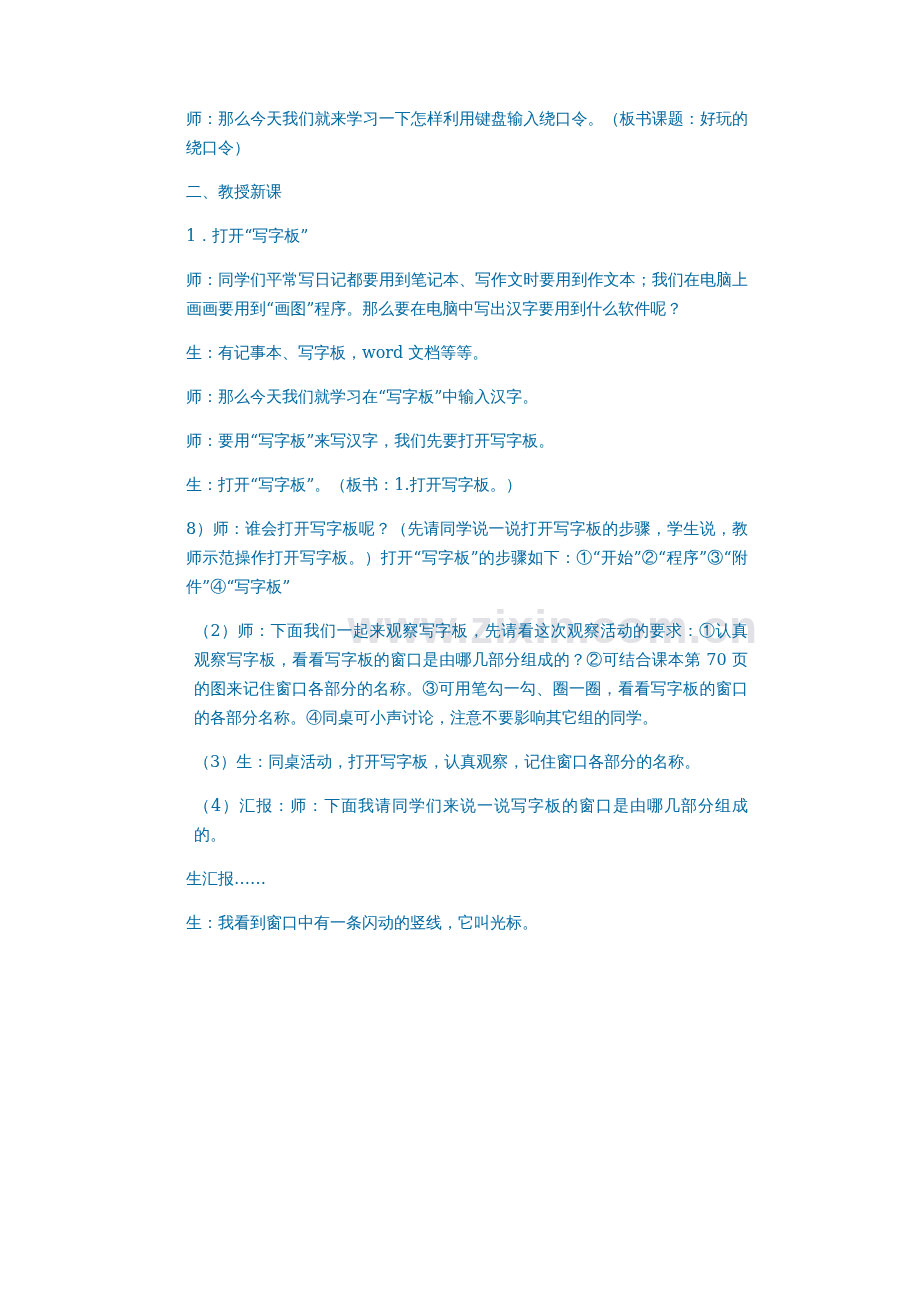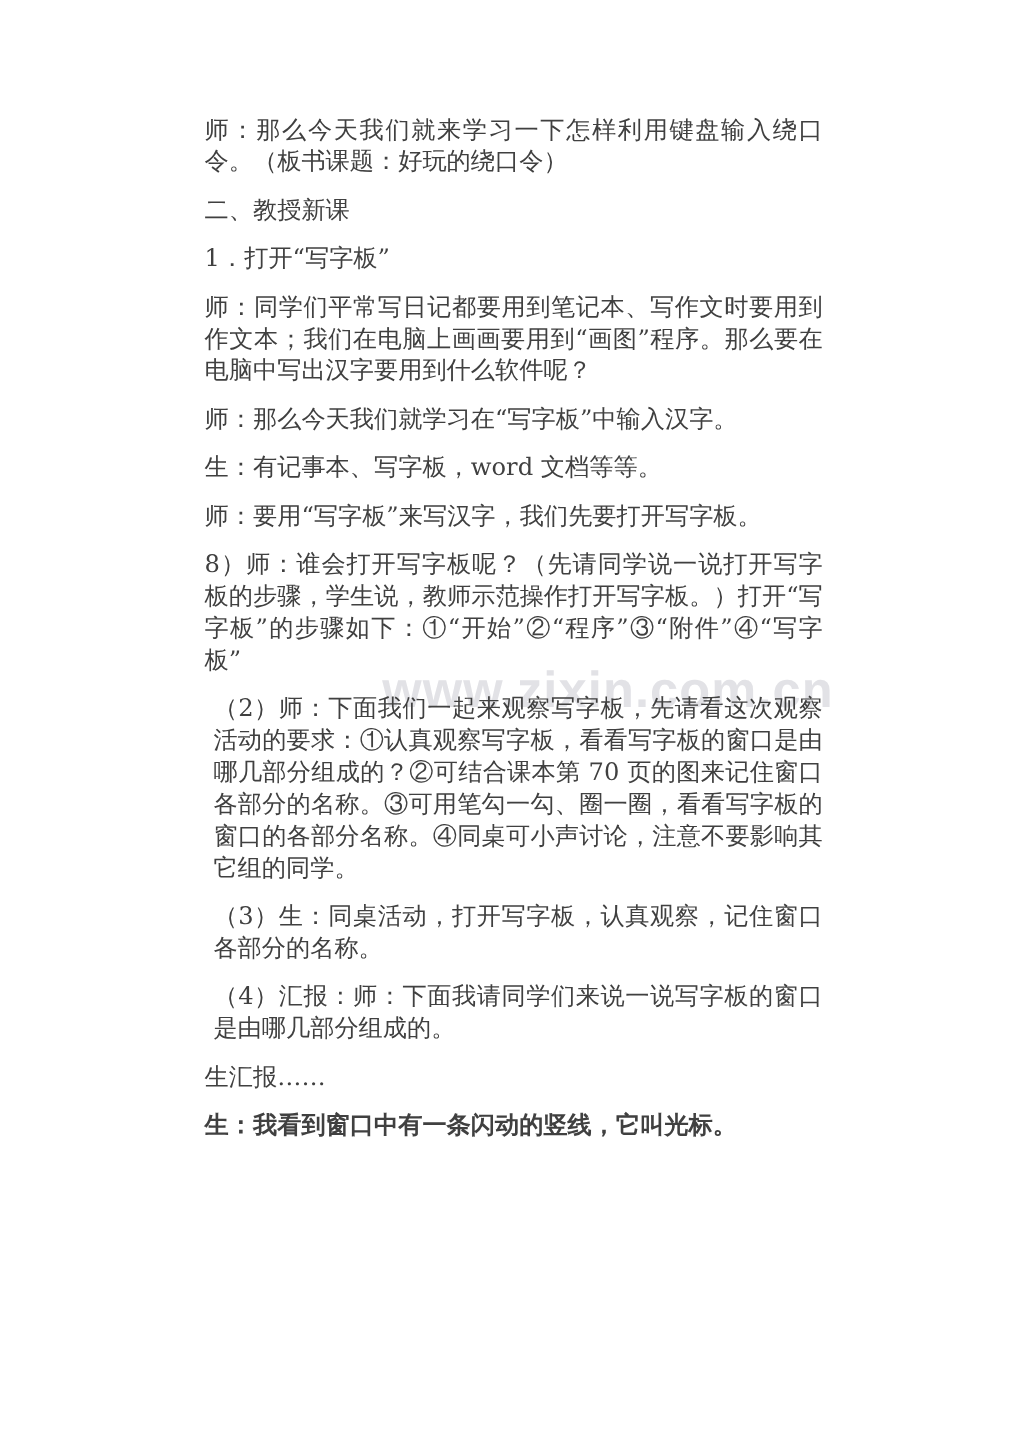--- a/index.html
+++ b/index.html
@@ -52,12 +52,12 @@
 
   p.para {
     margin: 0 0 15px 0;
-    font-size: 22px;
+    font-size: 16px;
     line-height: 29px;
     text-align: justify;
     text-justify: inter-ideograph;
     word-break: break-all;
-    color: #404040;
+    color: #0369a1;
   }
 
   p.para:last-child {

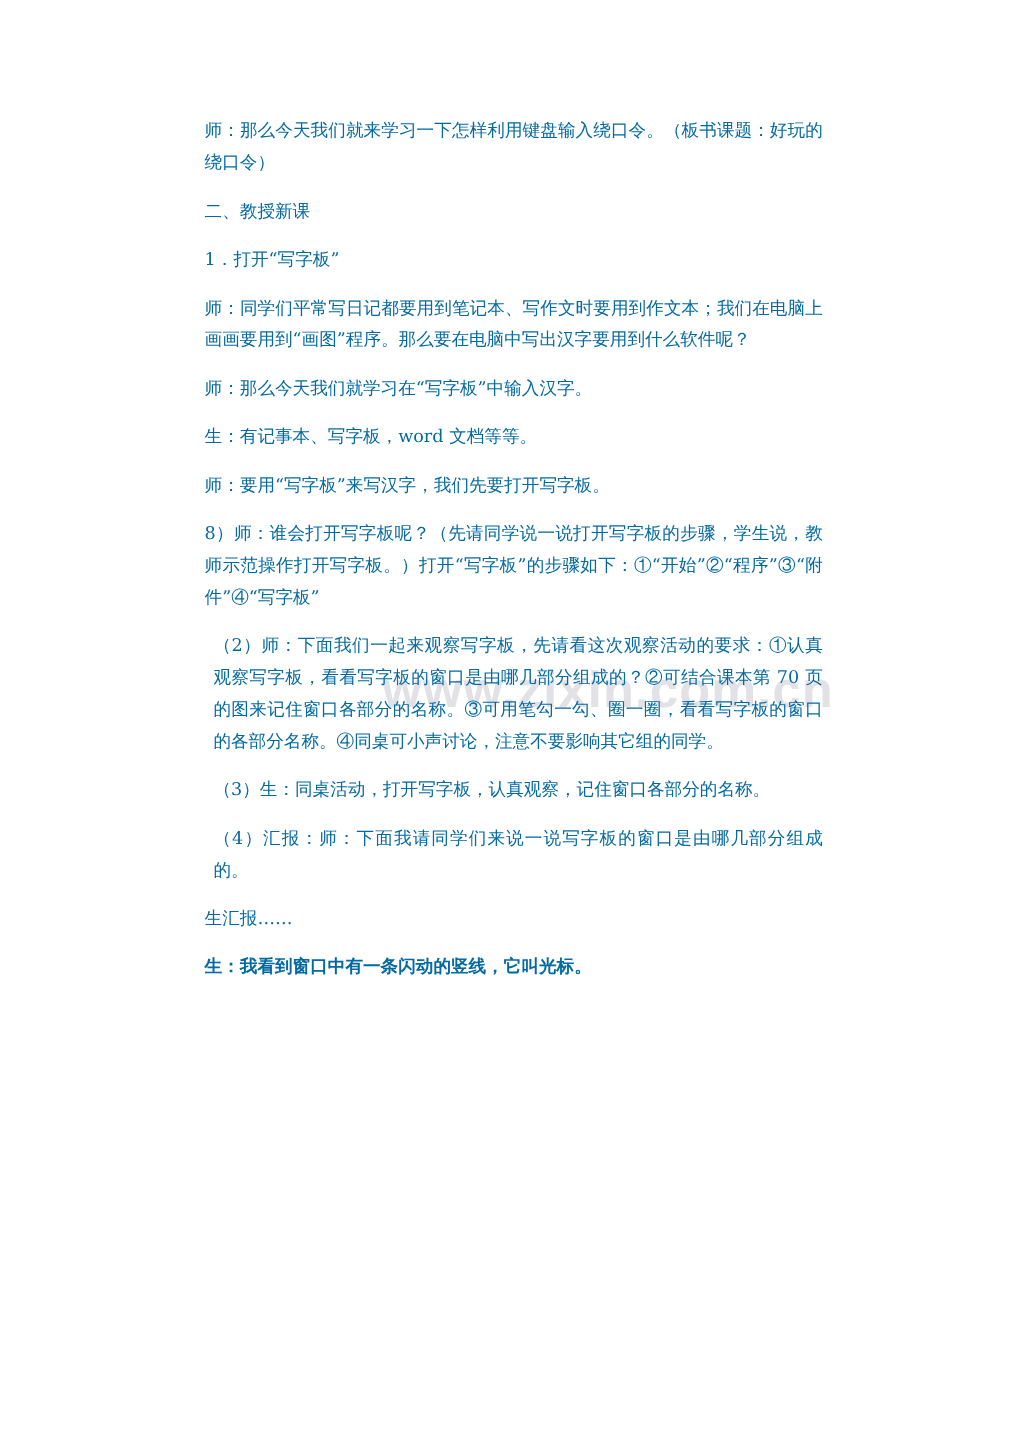--- a/index.html
+++ b/index.html
@@ -88,9 +88,9 @@
 
     <p class="para">师：同学们平常写日记都要用到笔记本、写作文时要用到作文本；我们在电脑上画画要用到“画图”程序。那么要在电脑中写出汉字要用到什么软件呢？</p>
 
+    <p class="para">生：有记事本、写字板，word 文档等等。</p>
+
     <p class="para">师：那么今天我们就学习在“写字板”中输入汉字。</p>
-
-    <p class="para">生：有记事本、写字板，word 文档等等。</p>
 
     <p class="para">师：要用“写字板”来写汉字，我们先要打开写字板。</p>
 

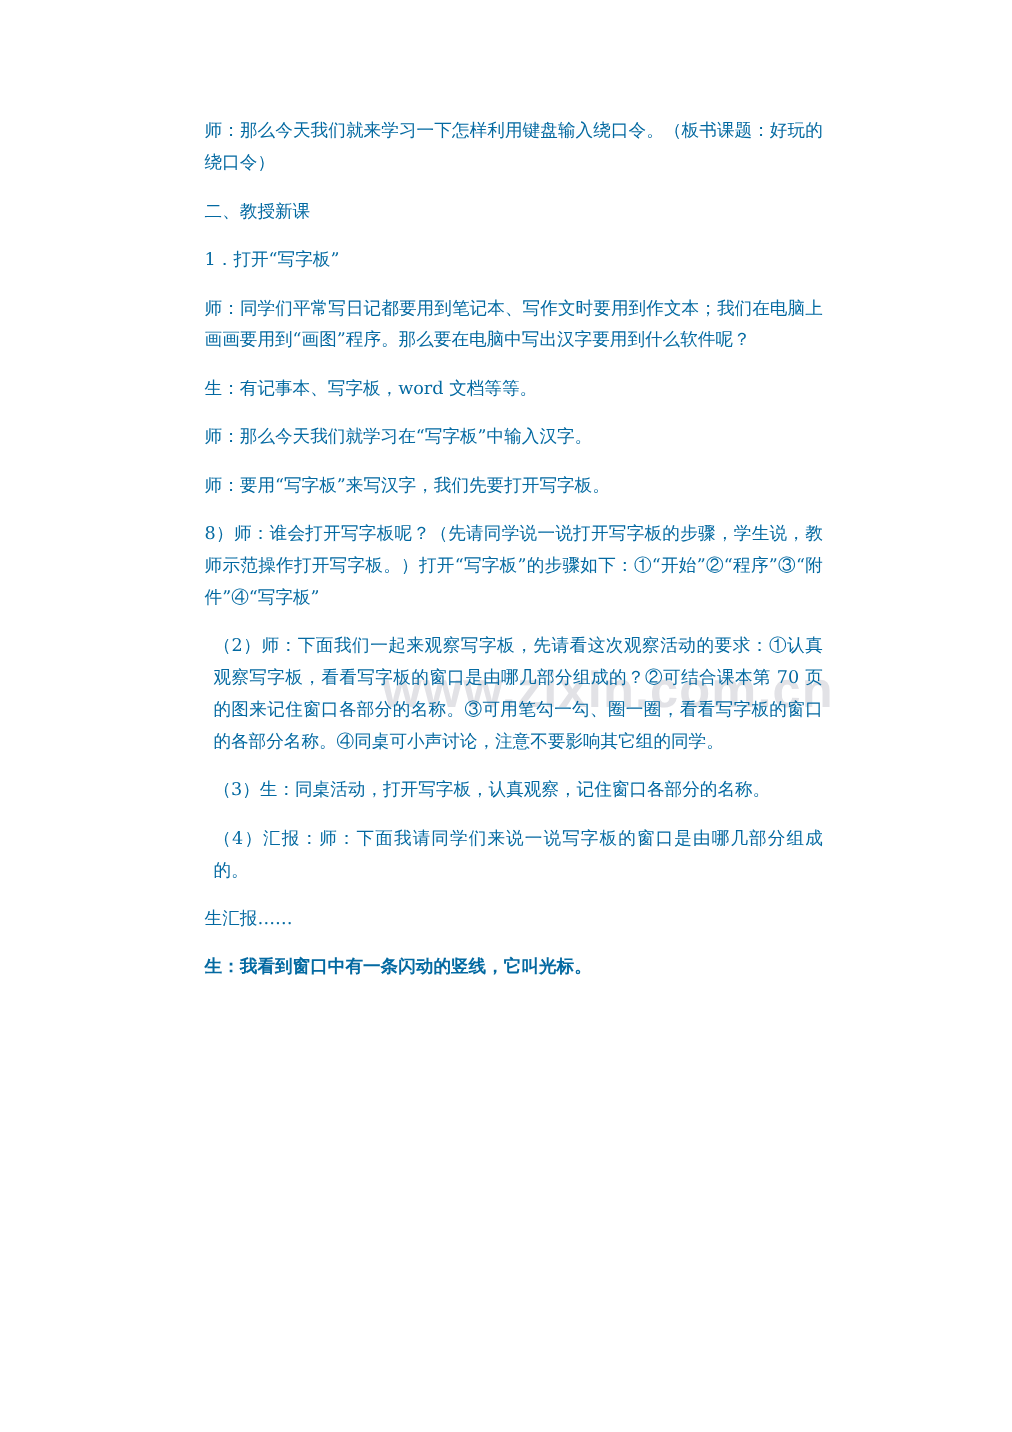--- a/index.html
+++ b/index.html
@@ -94,6 +94,7 @@
 
     <p class="para">师：要用“写字板”来写汉字，我们先要打开写字板。</p>
 
+    <p class="para">生：打开“写字板”。（板书：1.打开写字板。）</p>
 
     <p class="para">8）师：谁会打开写字板呢？（先请同学说一说打开写字板的步骤，学生说，教师示范操作打开写字板。）打开“写字板”的步骤如下：①“开始”②“程序”③“附件”④“写字板”</p>
 

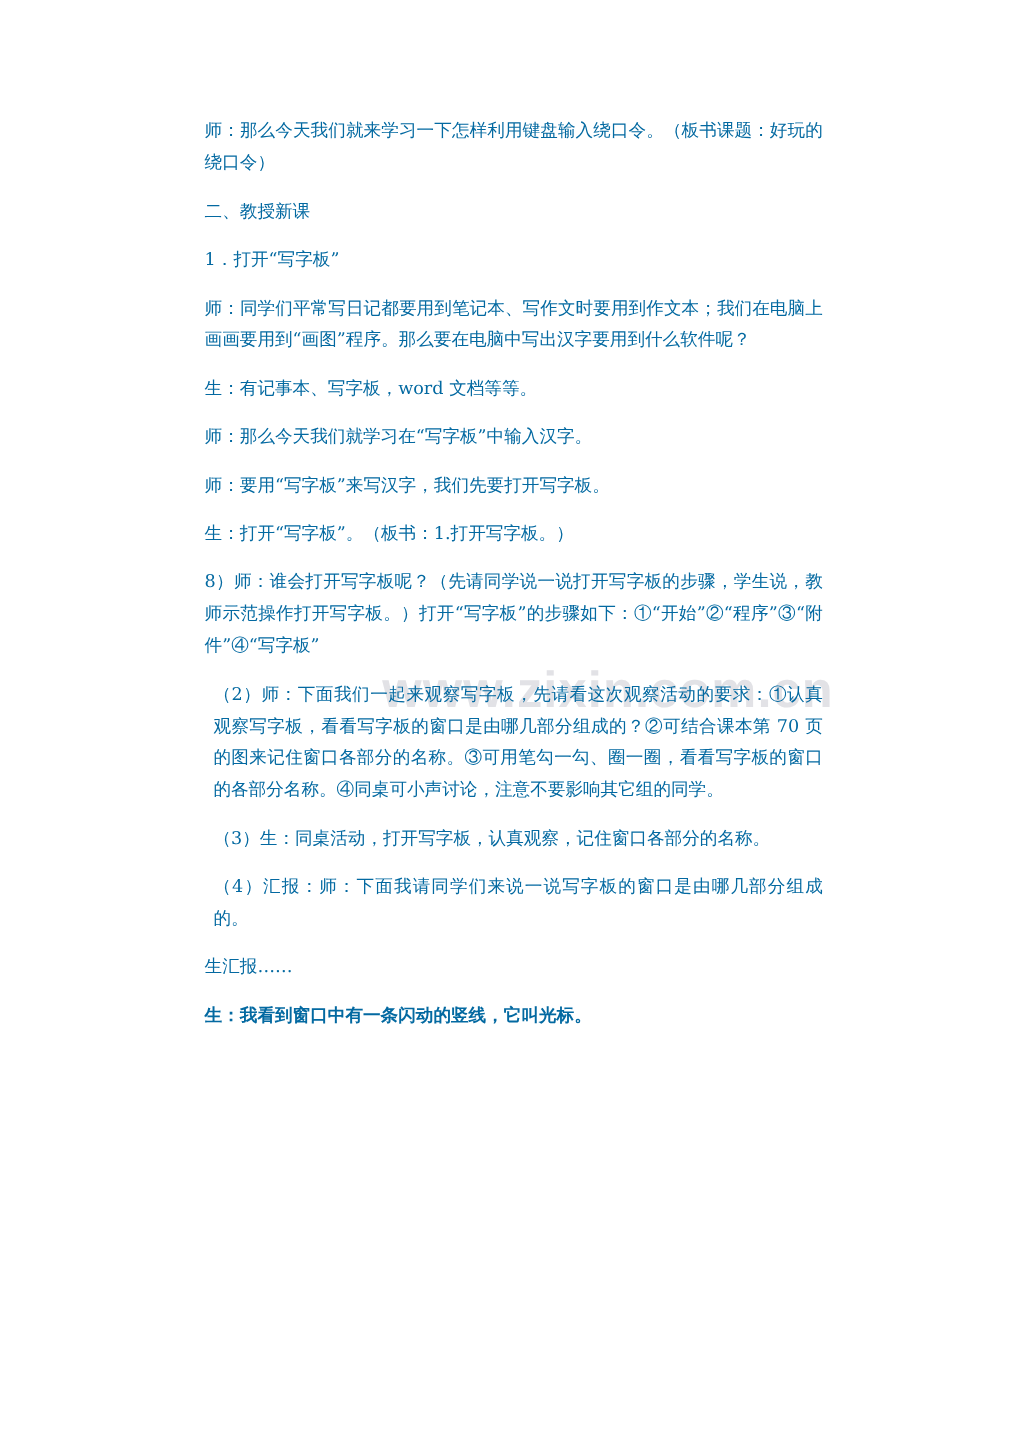--- a/index.html
+++ b/index.html
@@ -62,7 +62,6 @@
 
   p.para:last-child {
     margin-bottom: 15px;
-    font-weight: bold;
   }
 
   

